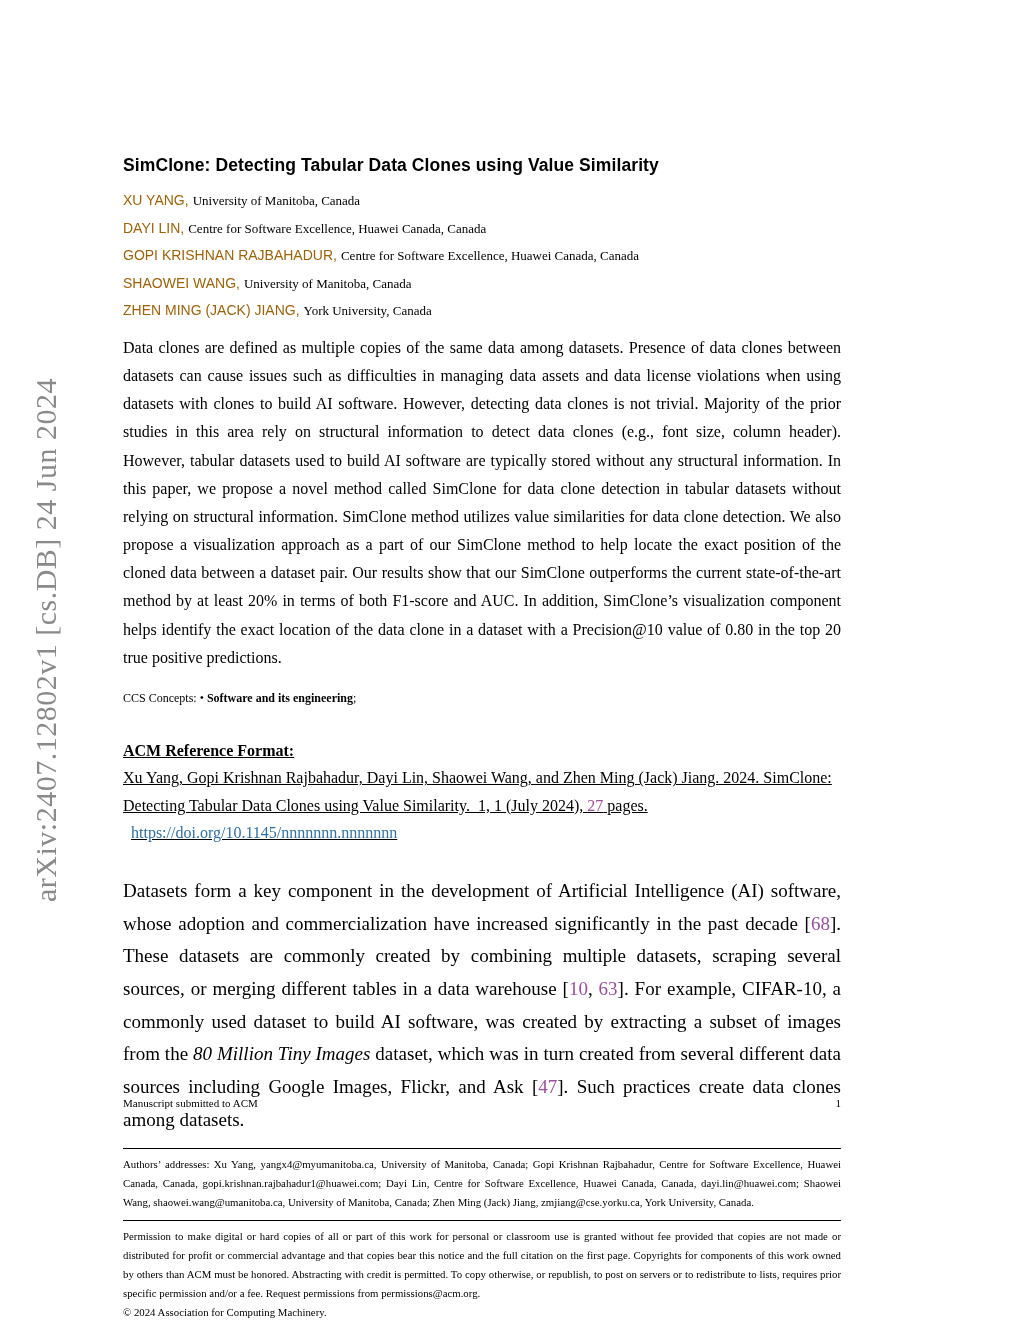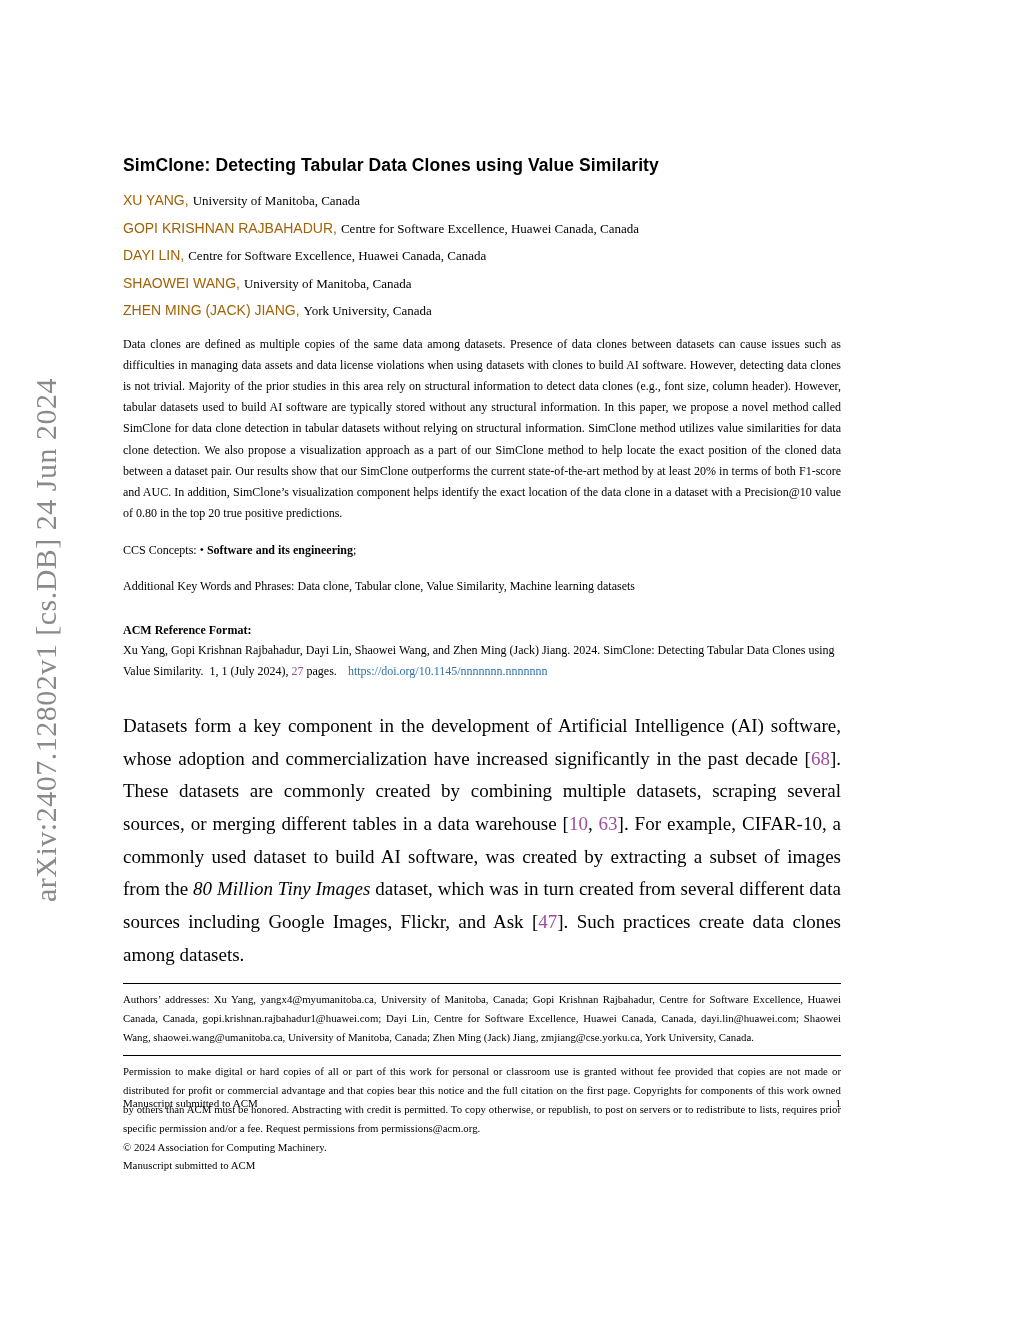--- a/index.html
+++ b/index.html
@@ -79,11 +79,11 @@
         <span class="author-affiliation">University of Manitoba, Canada</span>
       </div>
       <div class="author-line">
-        <span class="author-name">GOPI KRISHNAN RAJBAHADUR,</span>
+        <span class="author-name">DAYI LIN,</span>
         <span class="author-affiliation">Centre for Software Excellence, Huawei Canada, Canada</span>
       </div>
       <div class="author-line">
-        <span class="author-name">DAYI LIN,</span>
+        <span class="author-name">GOPI KRISHNAN RAJBAHADUR,</span>
         <span class="author-affiliation">Centre for Software Excellence, Huawei Canada, Canada</span>
       </div>
       <div class="author-line">

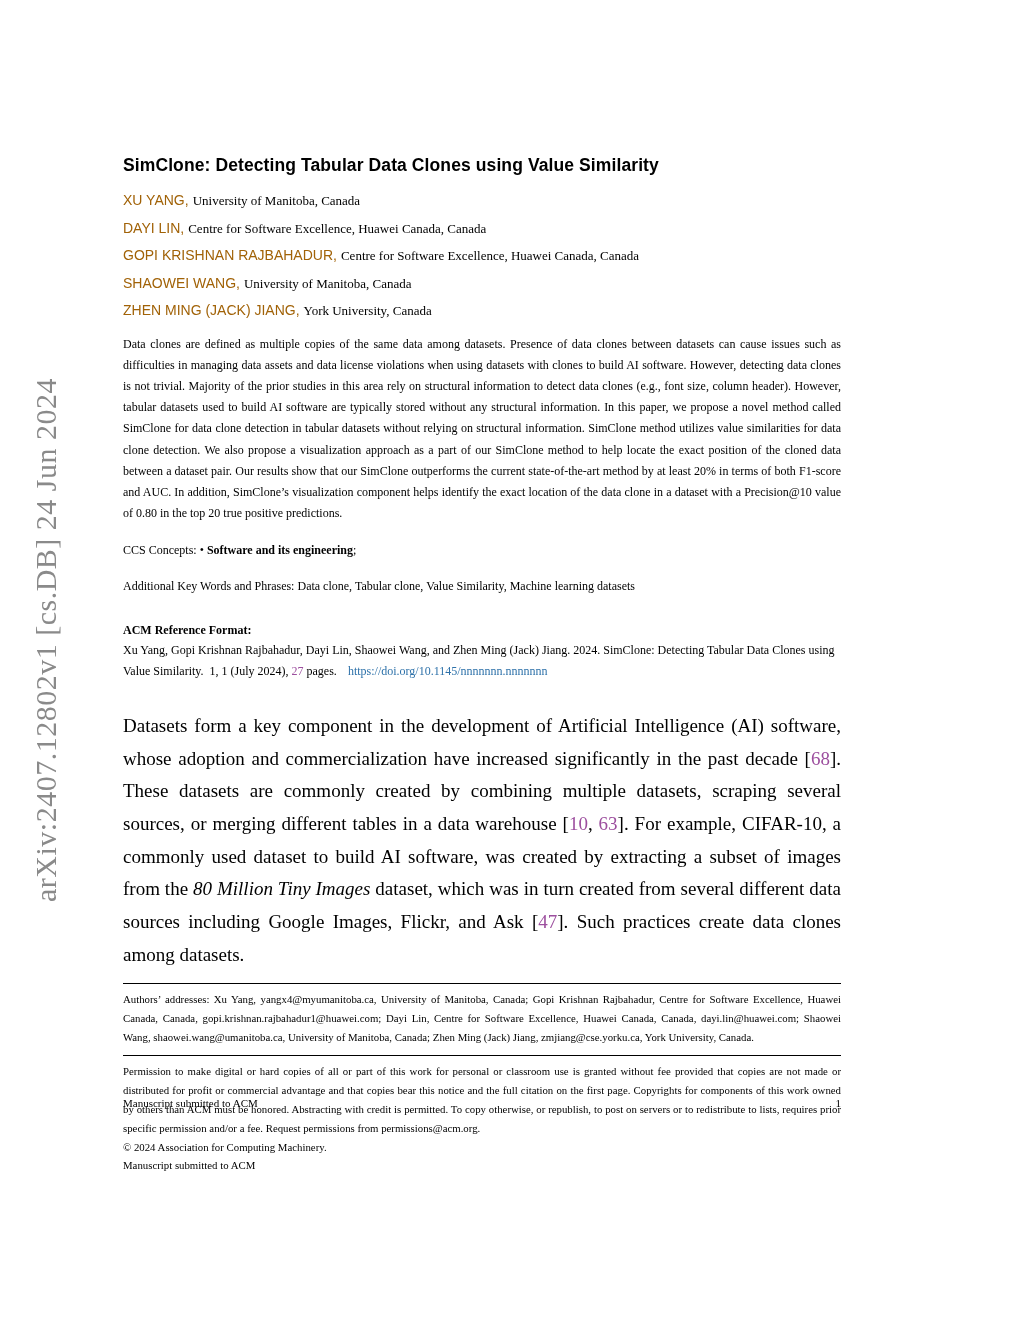--- a/index.html
+++ b/index.html
@@ -28,7 +28,7 @@
   .author-affiliation { font-family:"Liberation Serif", serif; font-size:13px; color:#000; }
 
   .abstract {
-    margin-top:14px; font-size:12px; line-height:1.76; text-align:justify; color:#000;
+    margin-top:14px; font-size:16px; line-height:1.76; text-align:justify; color:#000;
   }
 
   .ccs-line { margin-top:16px; font-size:12px; line-height:1.7; }

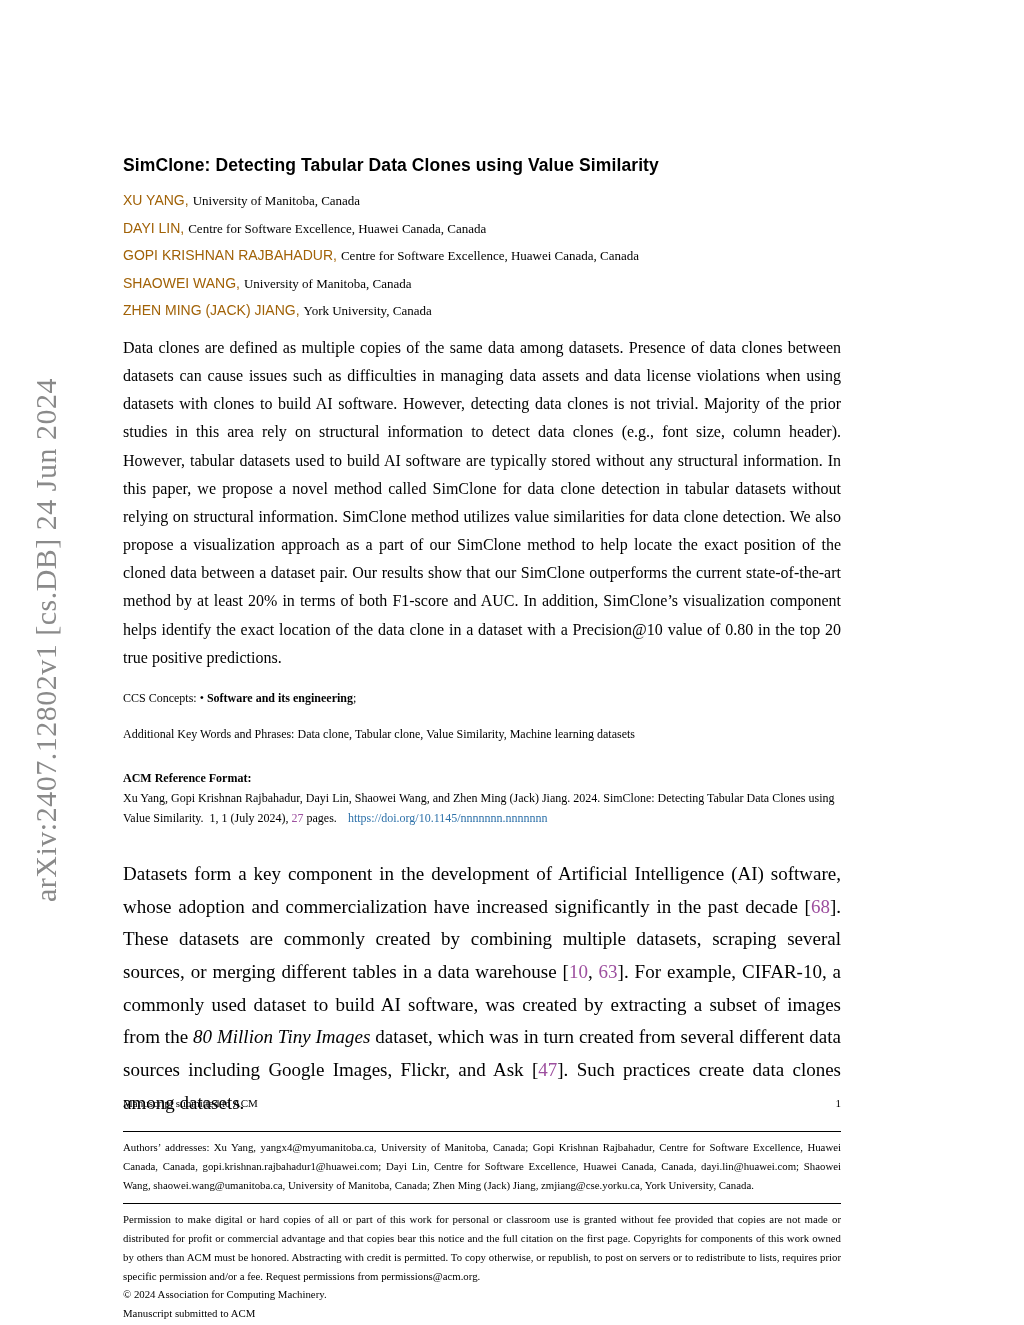--- a/index.html
+++ b/index.html
@@ -102,9 +102,6 @@
       <span>CCS Concepts: </span><span>• </span><span class="ccs-concept">Software and its engineering</span><span>;</span>
     </p>
 
-    <p class="keywords-line">
-      <span>Additional Key Words and Phrases: </span><span>Data clone, Tabular clone, Value Similarity, Machine learning datasets</span>
-    </p>
 
     <div class="acmref">
       <div class="acmref-heading">ACM Reference Format:</div>

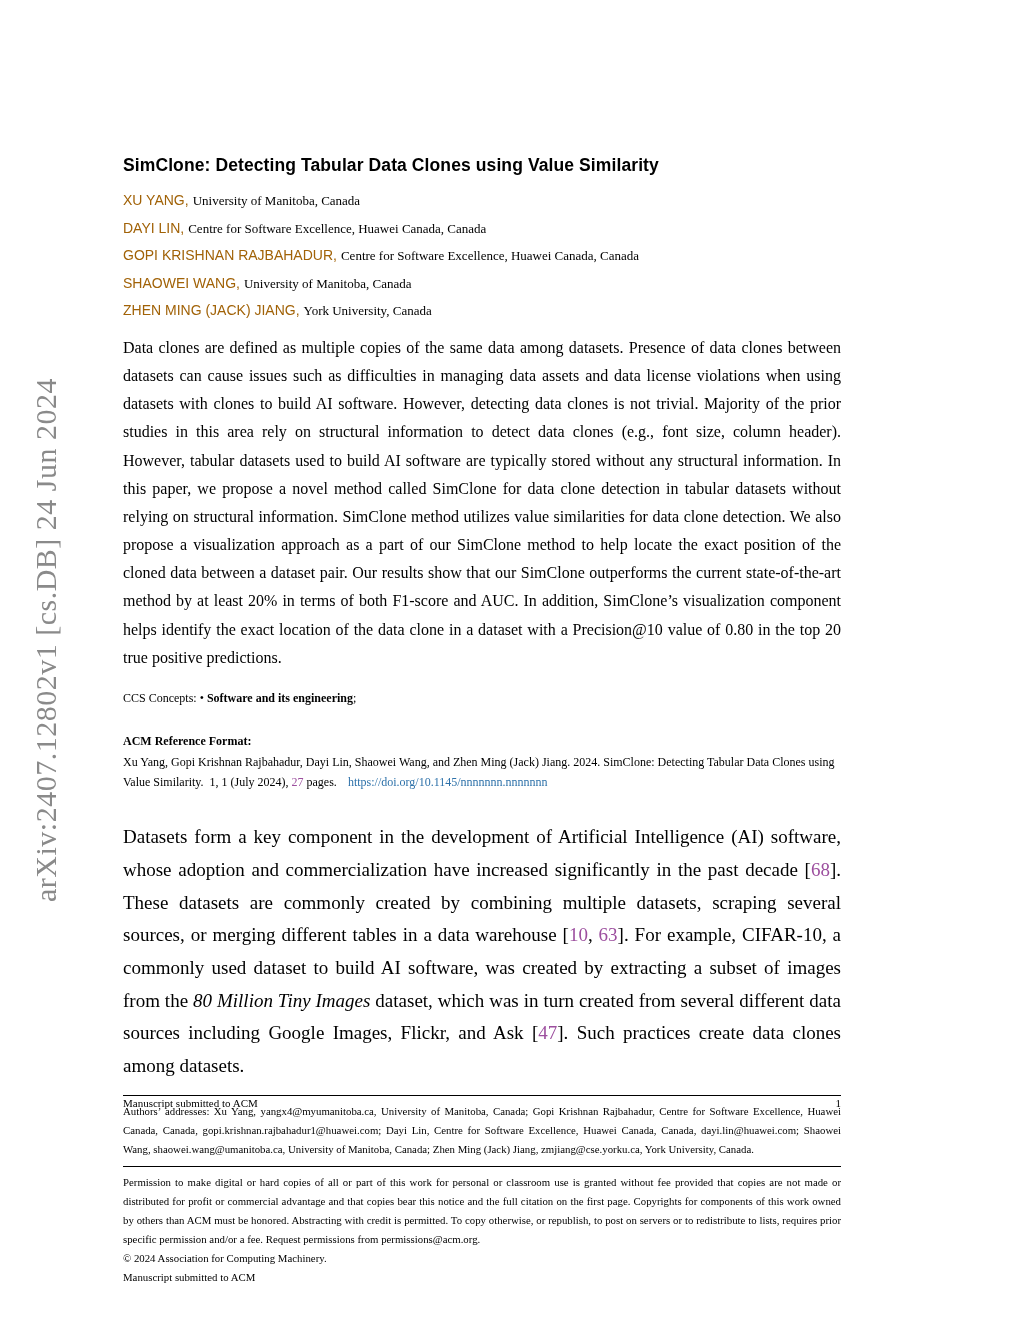--- a/index.html
+++ b/index.html
@@ -36,7 +36,7 @@
 
   .keywords-line { margin-top:16px; font-size:12px; line-height:1.7; }
 
-  .acmref { margin-top:23px; font-size:12px; line-height:1.7; }
+  .acmref { margin-top:29px; font-size:16px; line-height:1.7;text-decoration:underline; }
   .acmref-heading { font-weight:bold; }
   .cite { color:var(--cite,#9c4e9e); }
   .doi-link { color:var(--link,#2d71a9); text-decoration:none; cursor:pointer;padding-left:8px; }

